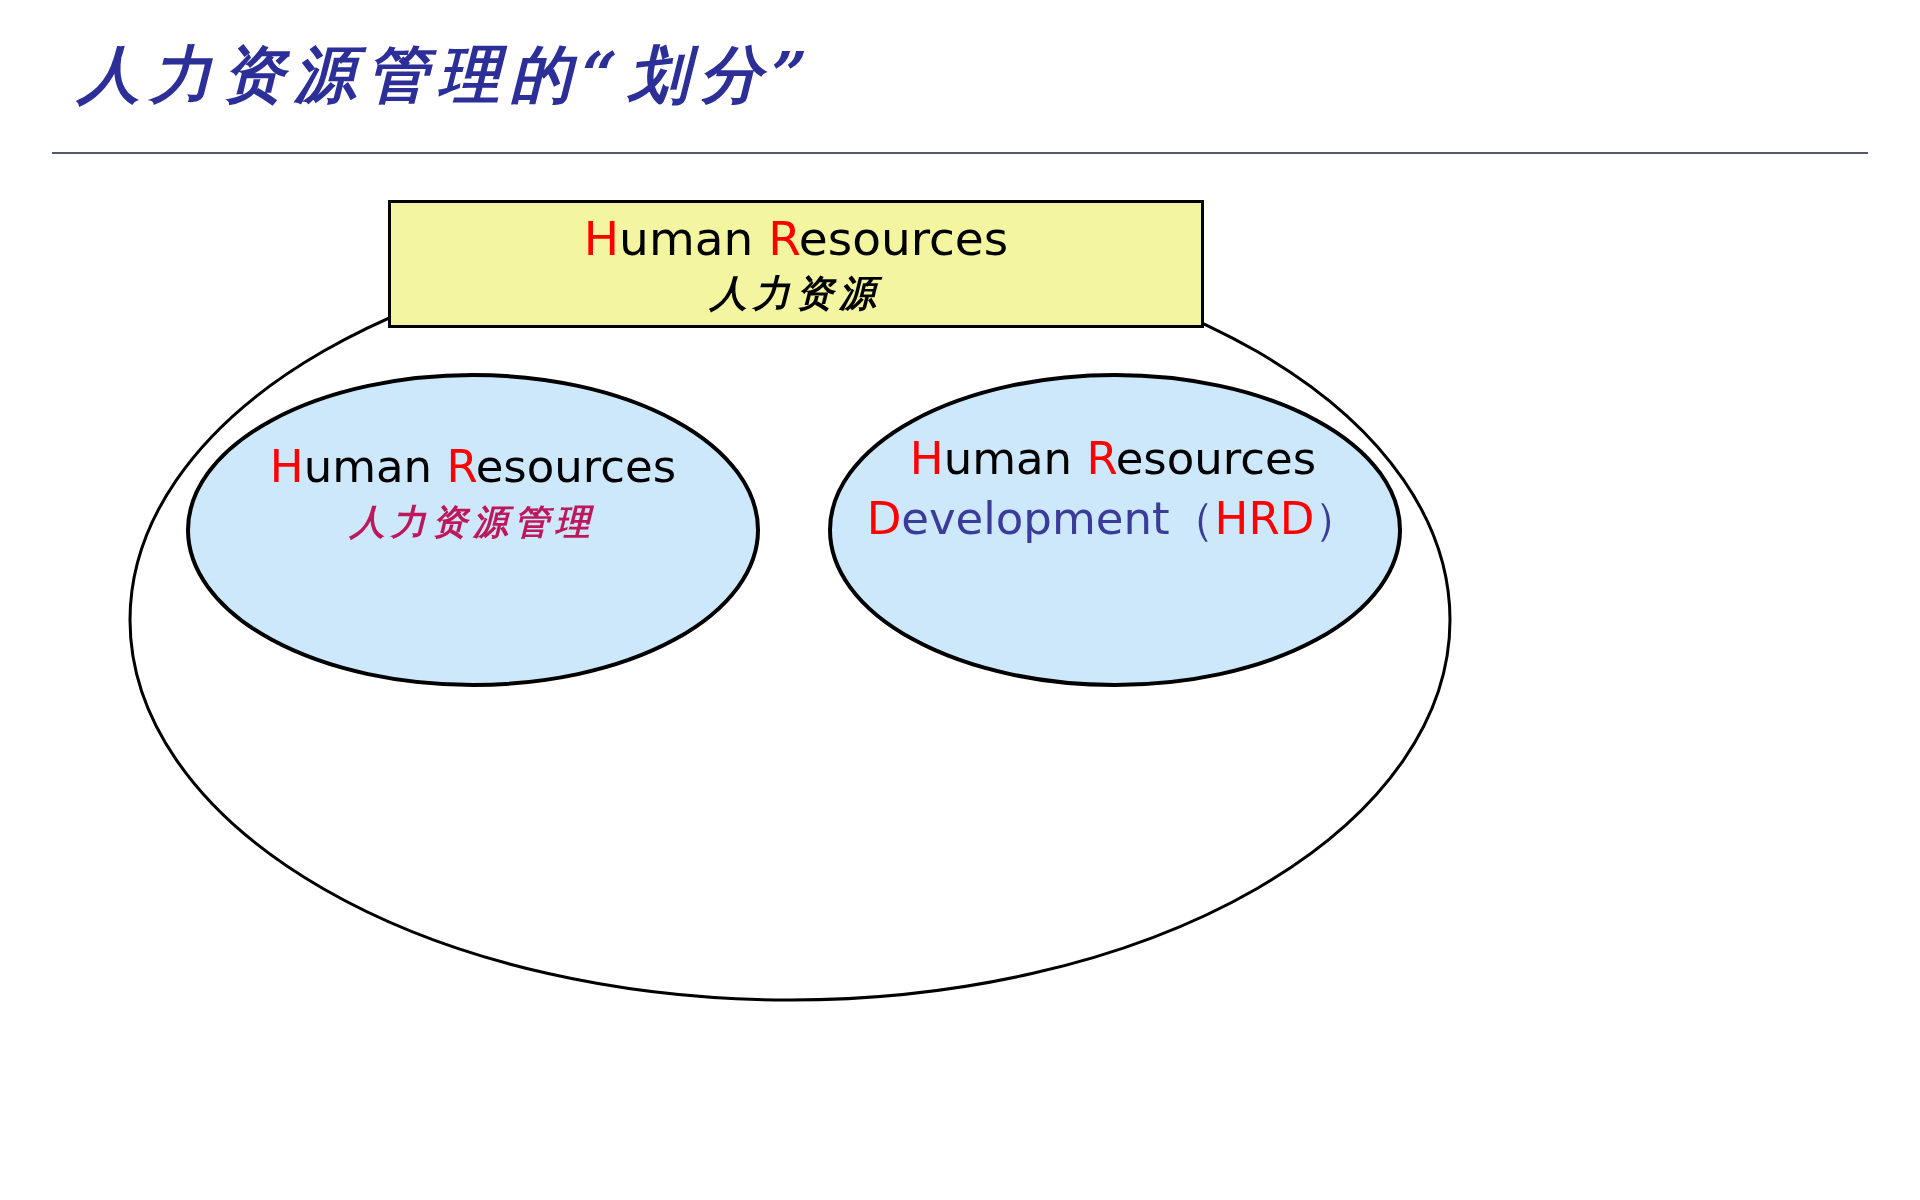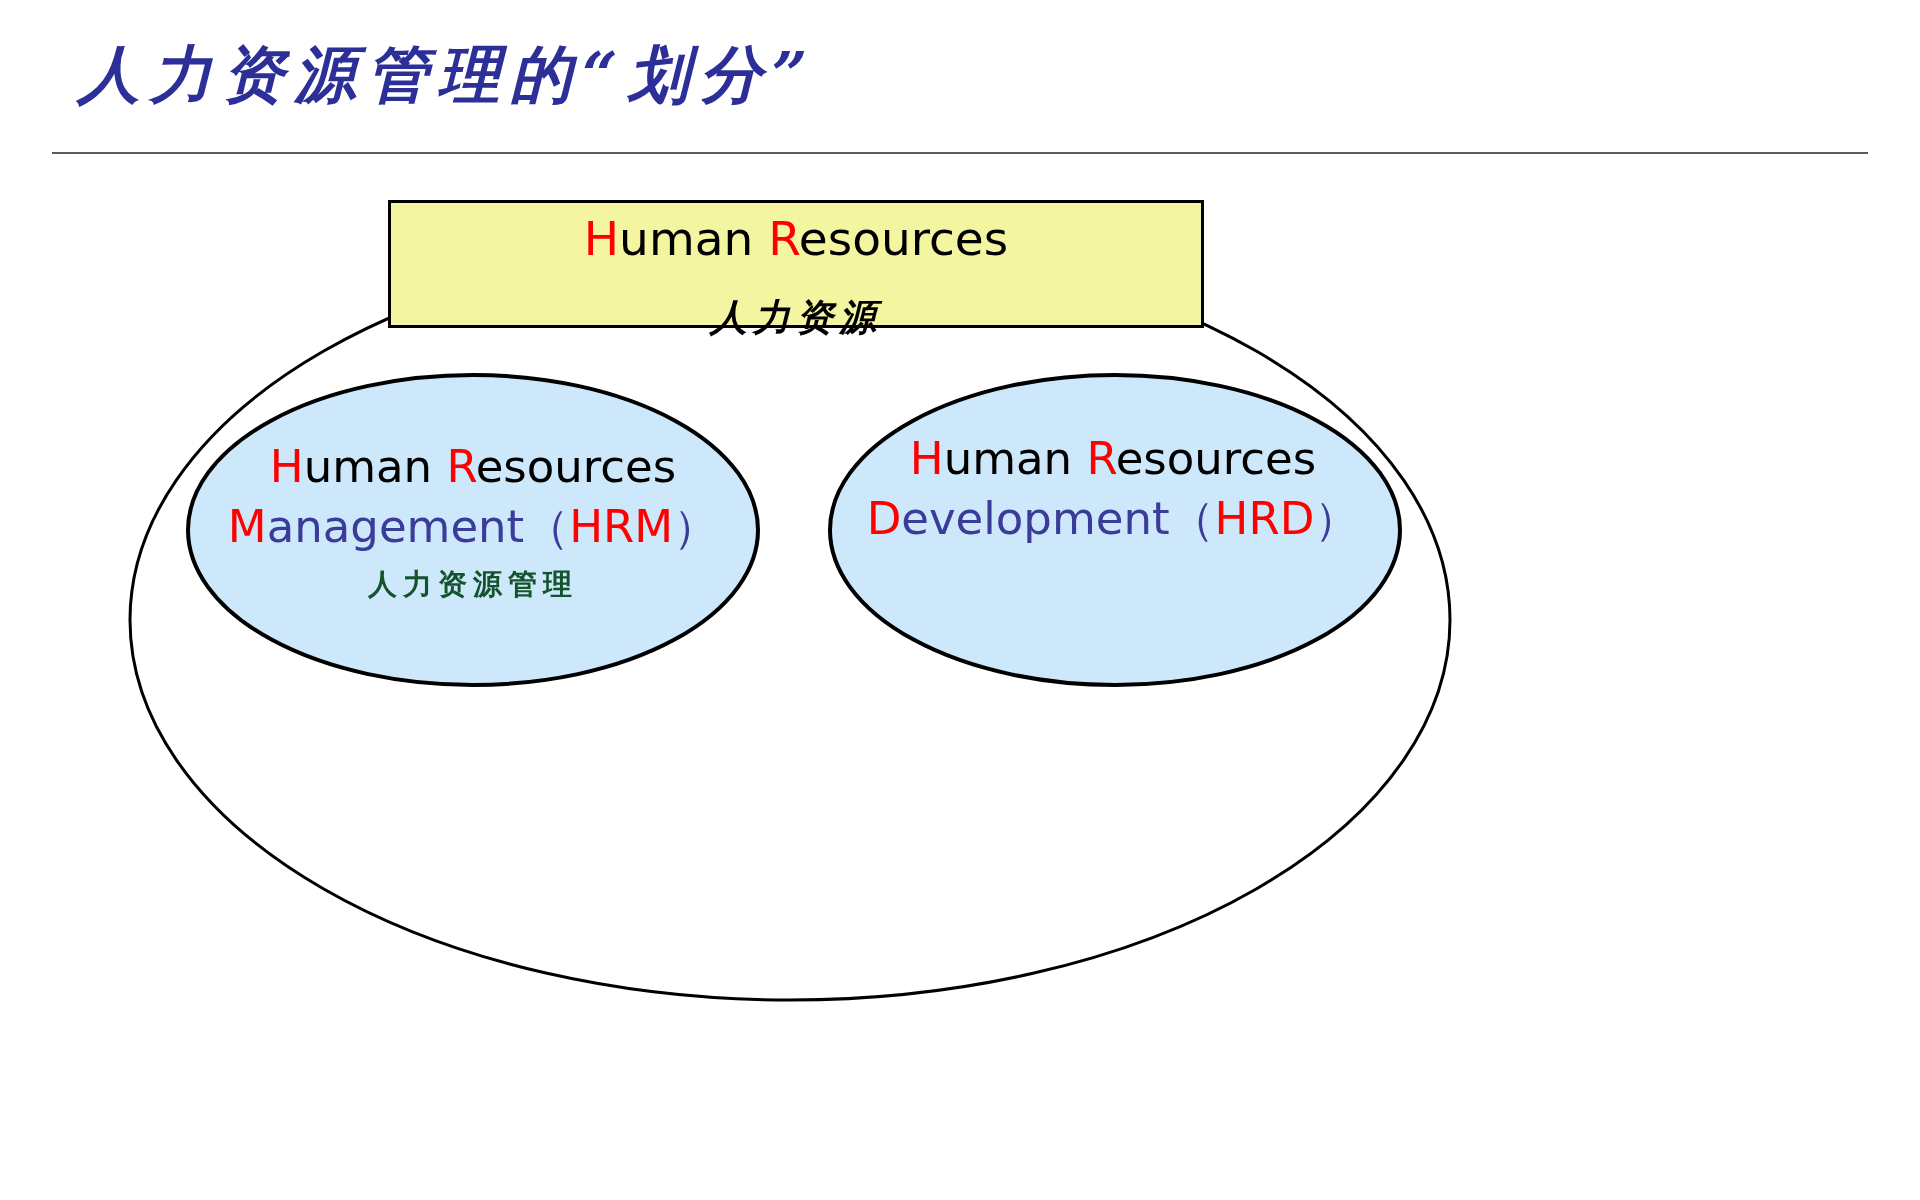--- a/index.html
+++ b/index.html
@@ -84,7 +84,6 @@
     letter-spacing: 6px;
     color: #000000;
     white-space: nowrap;
-    margin-top: 24px;
   }
 
   

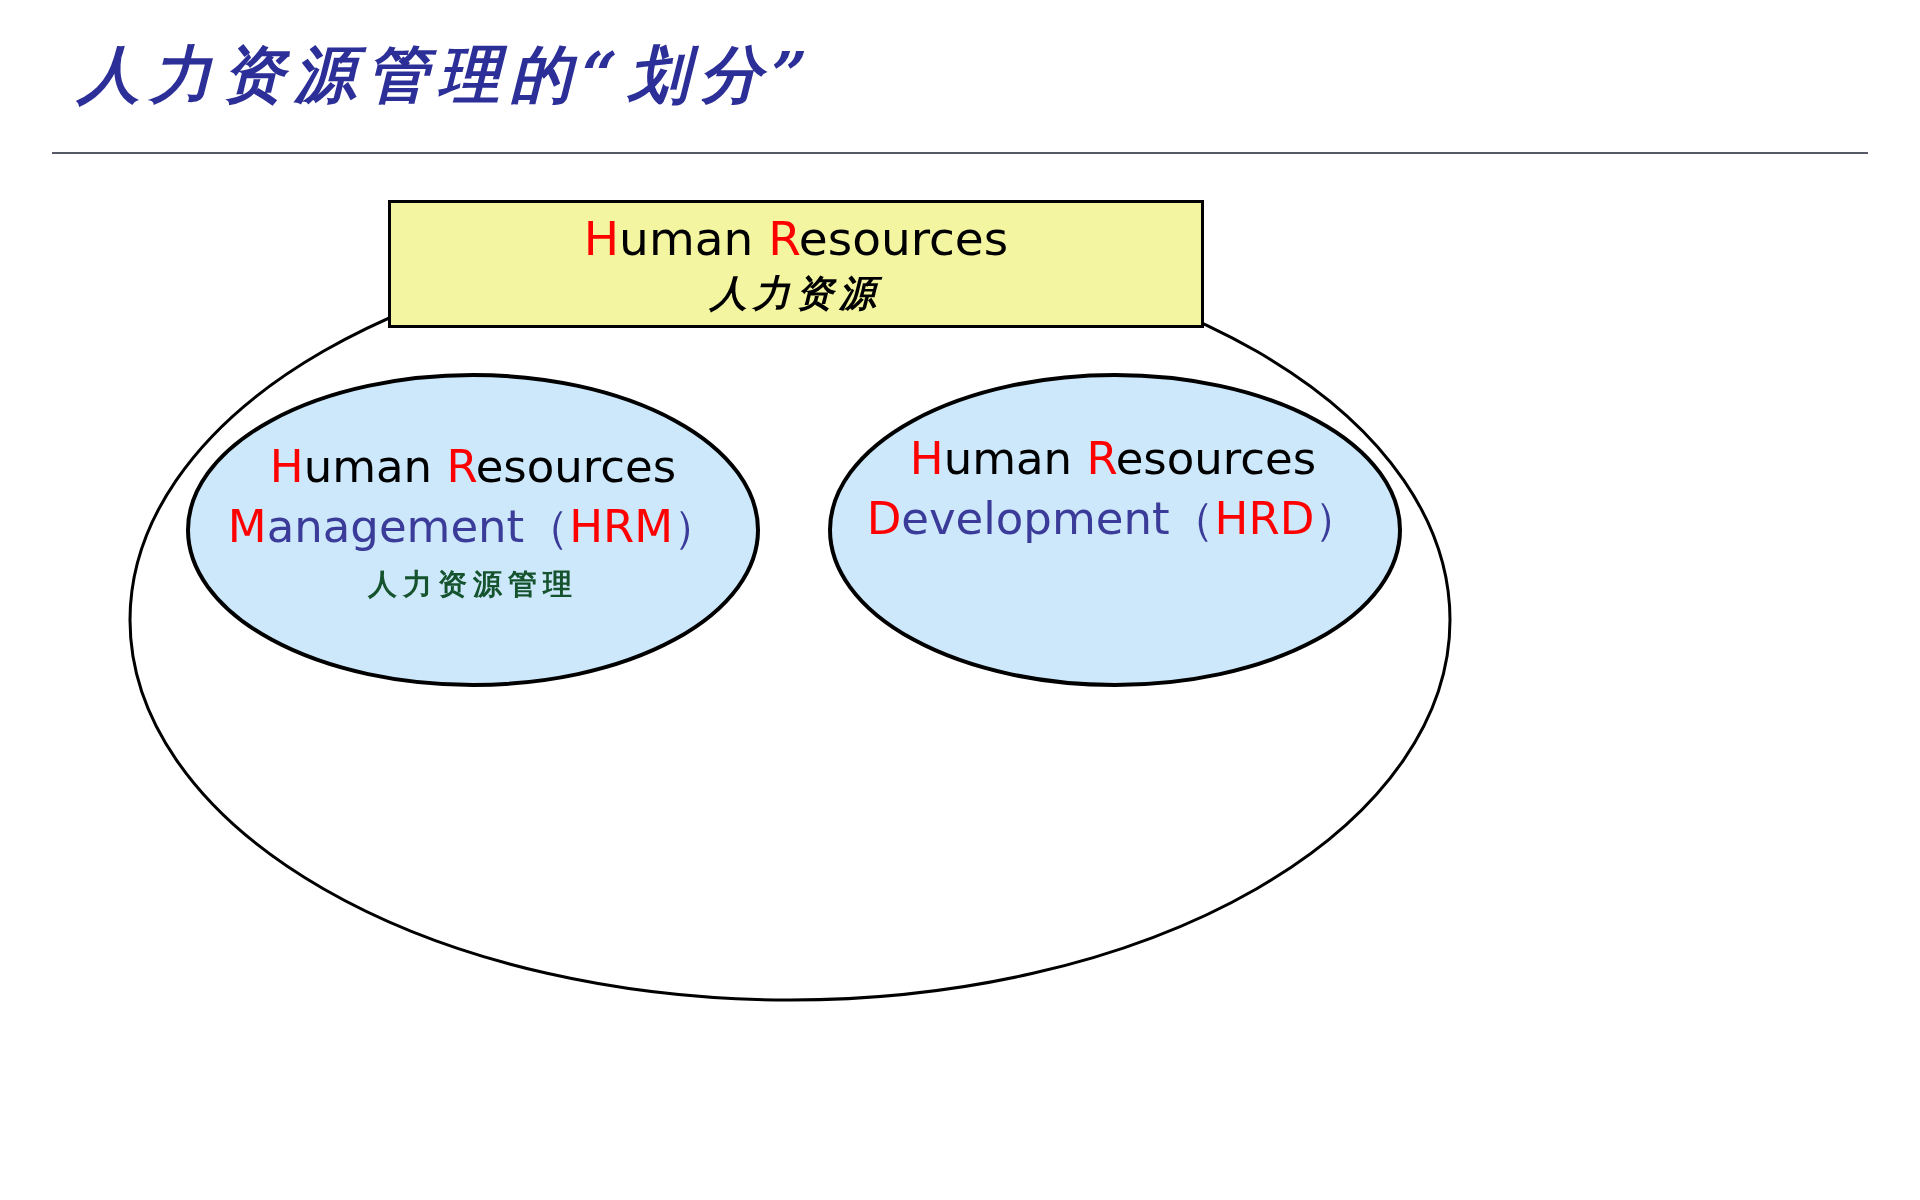--- a/index.html
+++ b/index.html
@@ -145,7 +145,6 @@
 
   <div id="hrm-text" class="sub-text">
     <div class="line-en1"><span class="cap-red">H</span><span>uman </span><span class="cap-red">R</span><span>esources</span></div>
-    <div class="line-en2"><span class="cap-red">M</span><span class="ink-blue">anagement</span><span class="paren">（</span><span class="cap-red">HRM</span><span class="paren">）</span></div>
     <div class="line-cn">人力资源管理</div>
   </div>
 

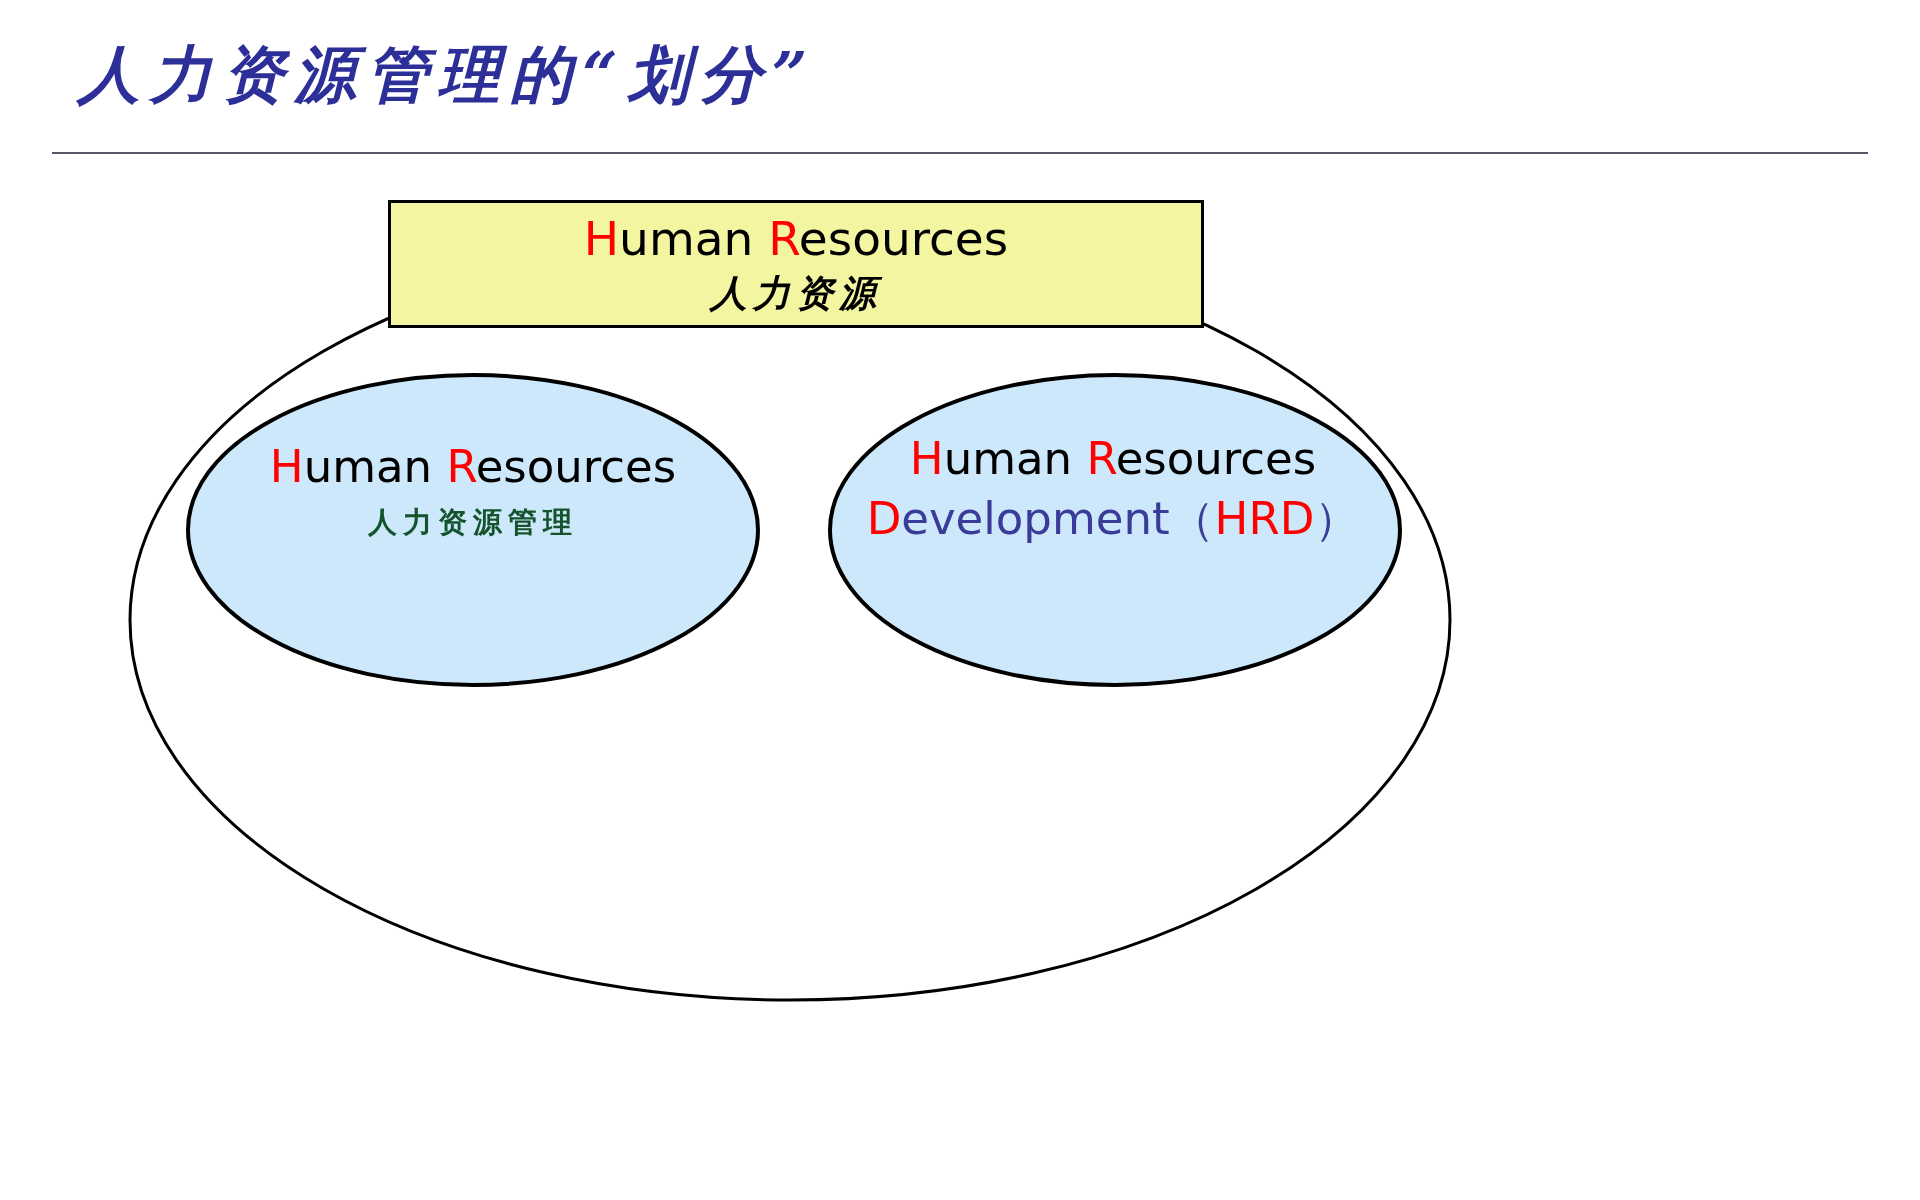--- a/index.html
+++ b/index.html
@@ -107,11 +107,12 @@
   }
   .sub-text .line-cn {
     font-family: "DejaVu Serif", serif;
+    font-style: italic;
     font-weight: bold;
-    font-size: 29px;
+    font-size: 35px;
     line-height: 52px;
     letter-spacing: 6px;
-    color: #14532d;
+    color: #be185d;
   }
 
   .cap-red { color: #ff0000; }

